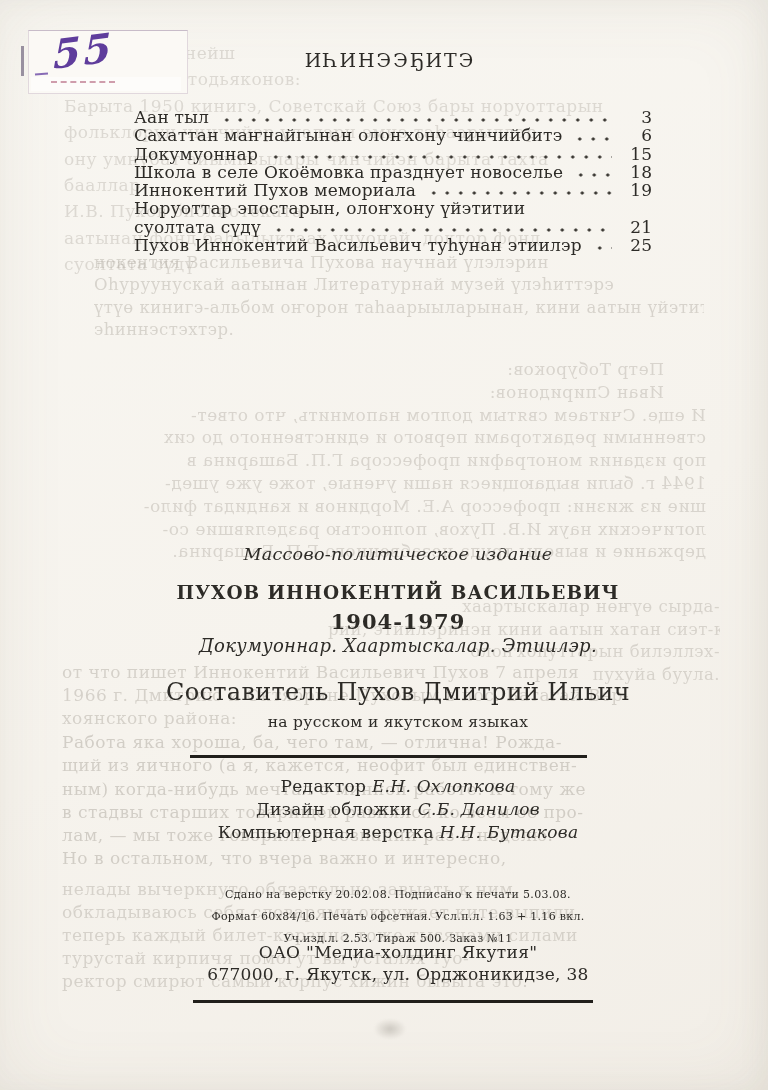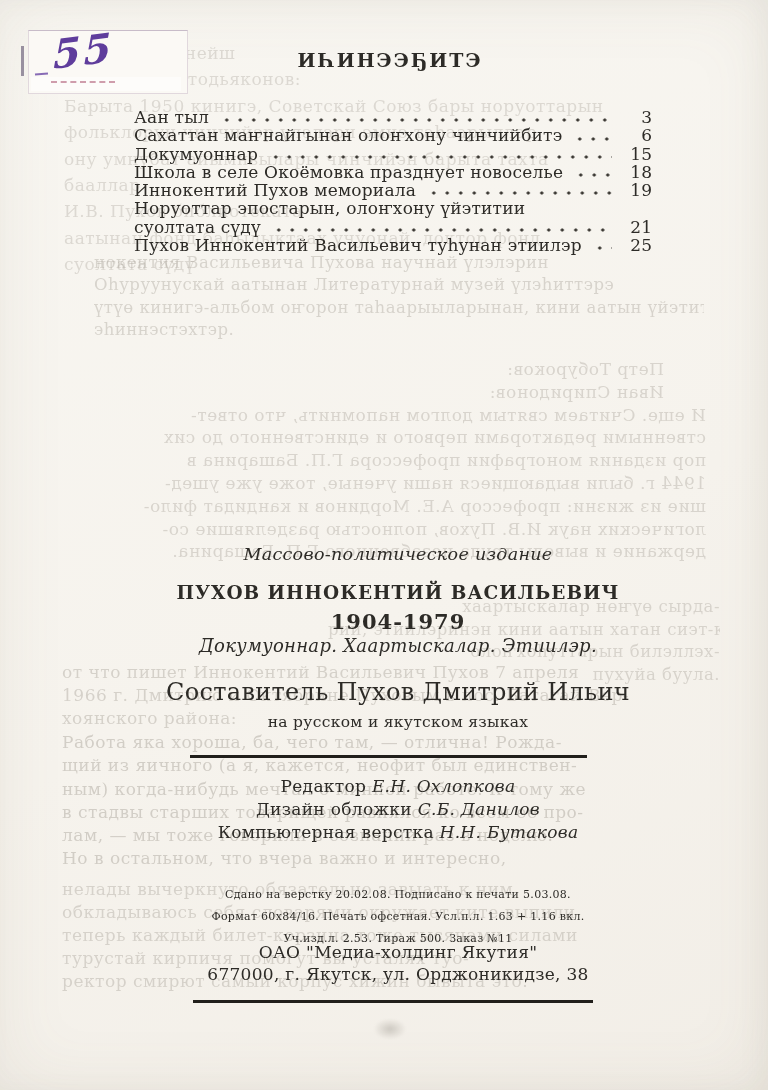--- a/index.html
+++ b/index.html
@@ -38,7 +38,7 @@
   .hand-underline{position:absolute;left:22px;top:50px;width:64px;border-bottom:2.4px dashed #c07e93;opacity:.75;}
   .edge-tick{position:absolute;left:21px;top:46px;width:2.6px;height:30px;background:#4c3f60;opacity:.55;z-index:3;}
   .title{position:absolute;z-index:2;top:49px;left:12px;width:756px;margin:0;
-    text-align:center;font-size:19px;font-weight:700;letter-spacing:2px;}
+    text-align:center;font-size:19px;font-weight:400;letter-spacing:2px;}
   .toc{position:absolute;z-index:2;top:107px;left:134px;width:518px;font-size:17px;}
   .toc-row{display:flex;align-items:baseline;height:18.3px;}
   .toc-title{white-space:nowrap;letter-spacing:.2px;}

